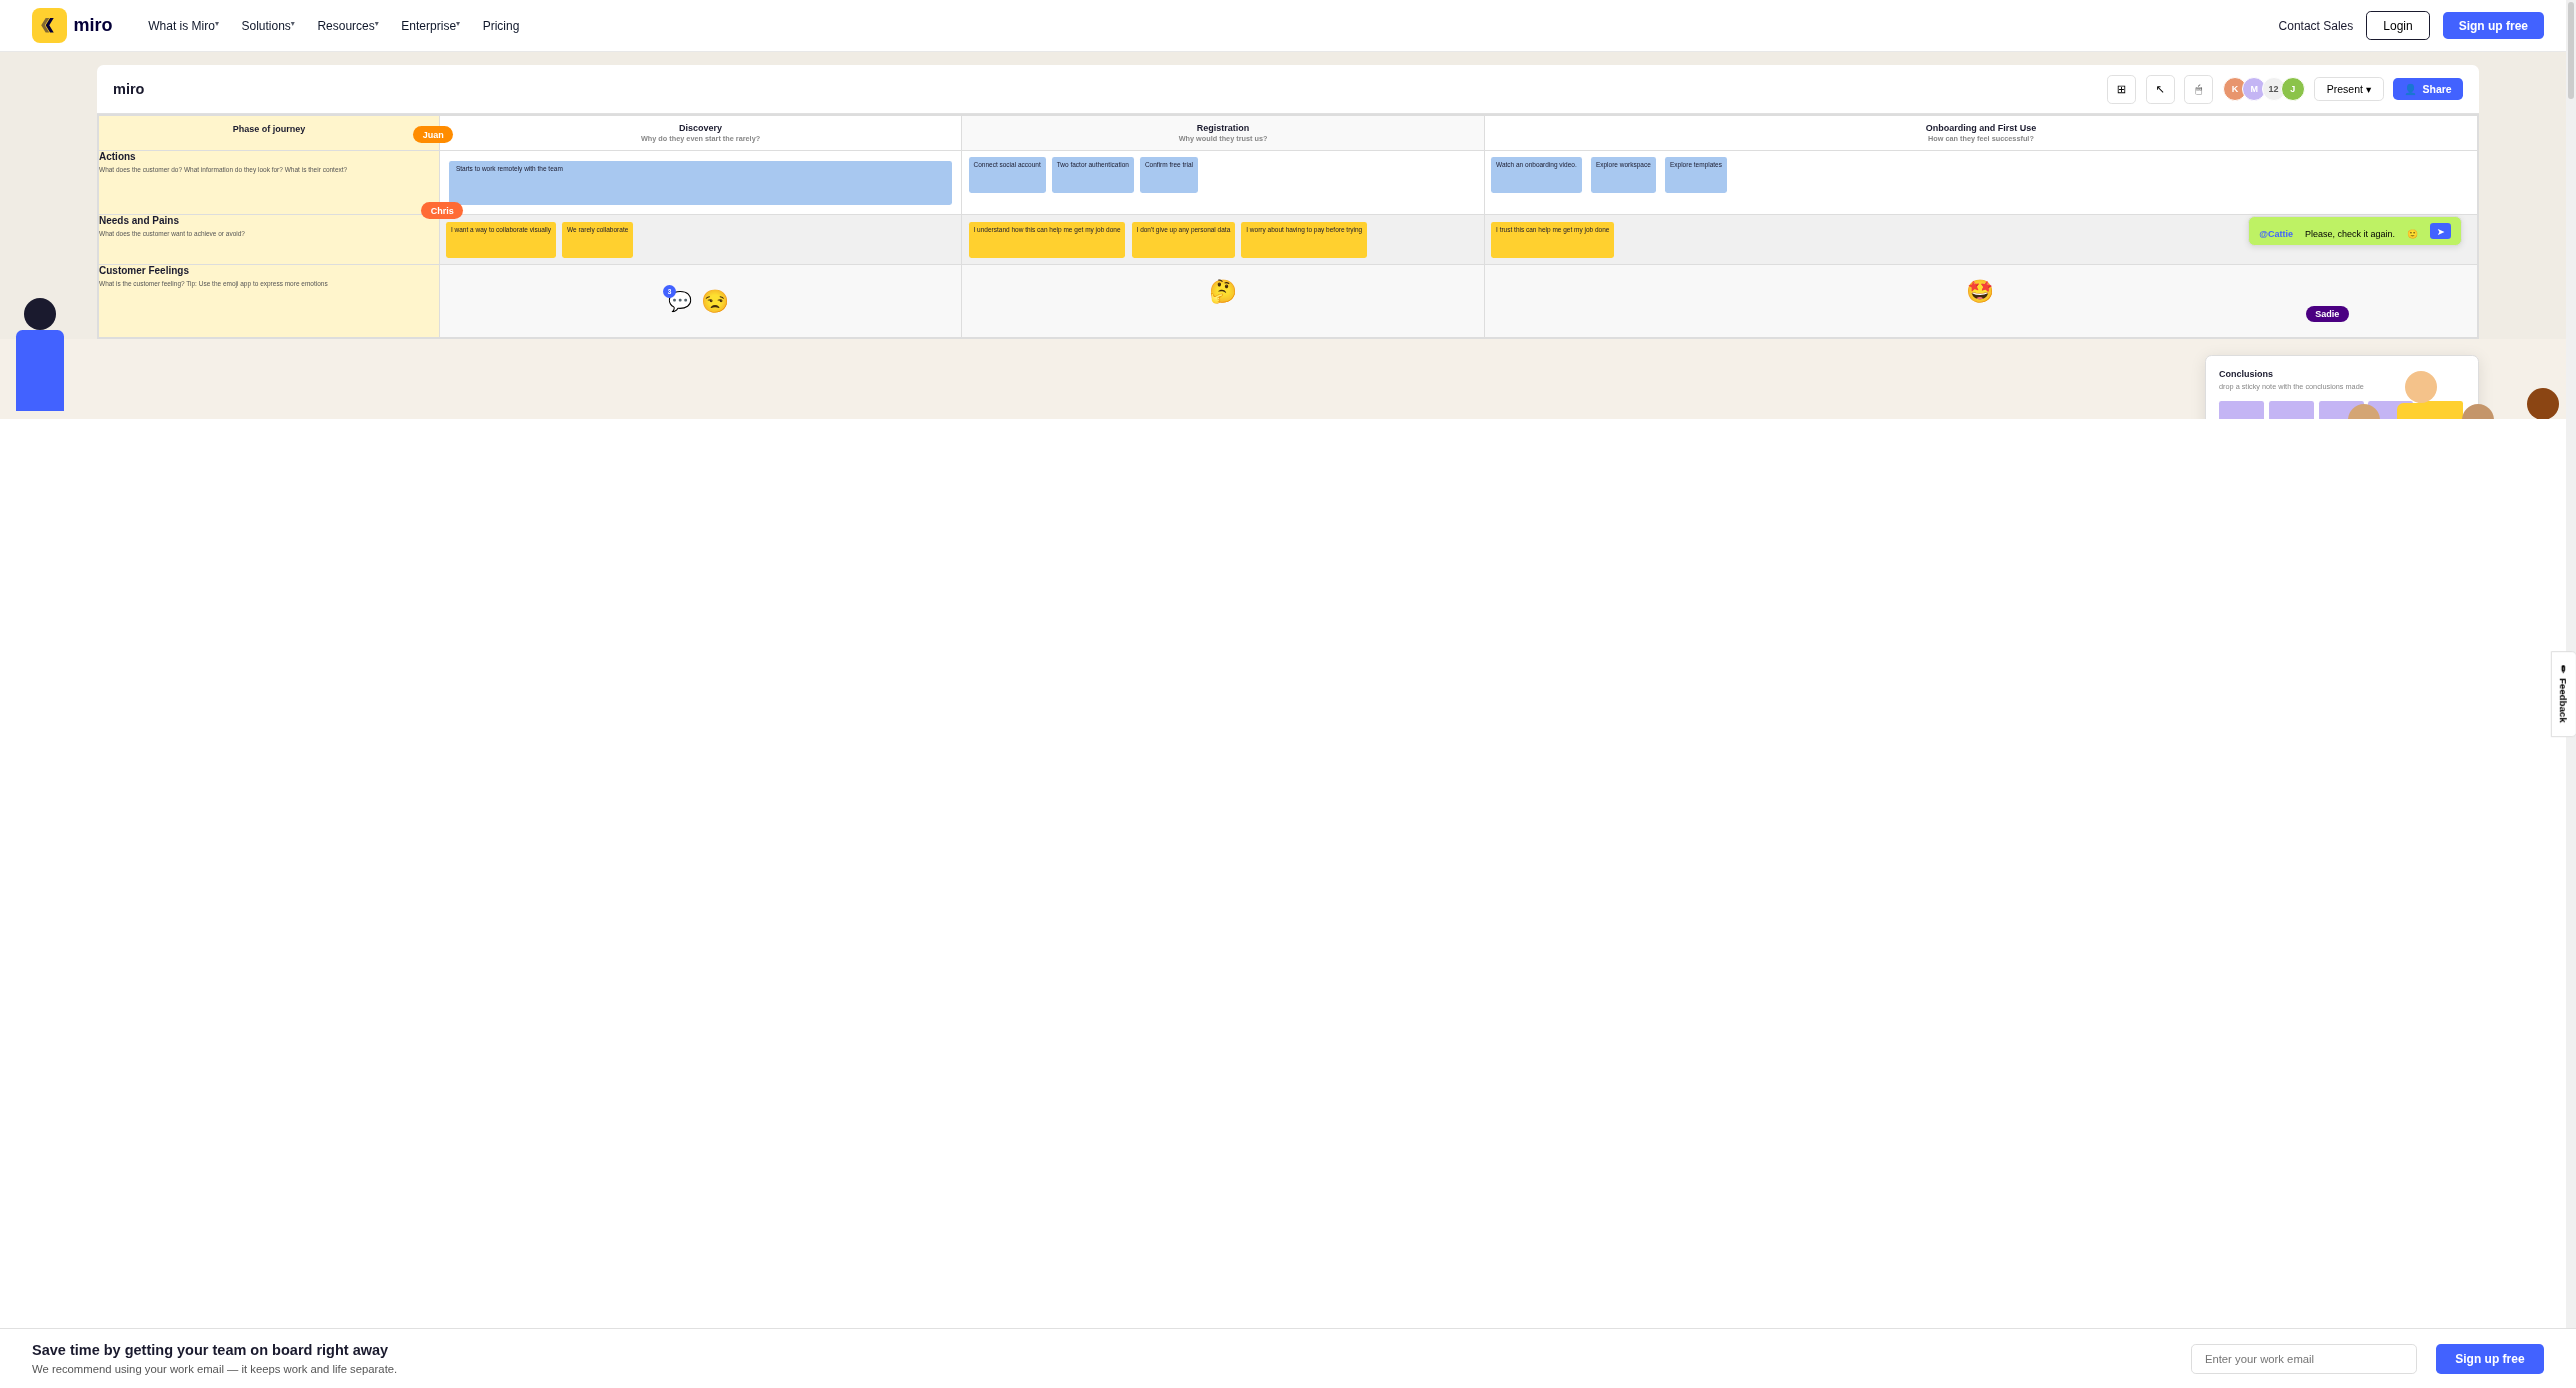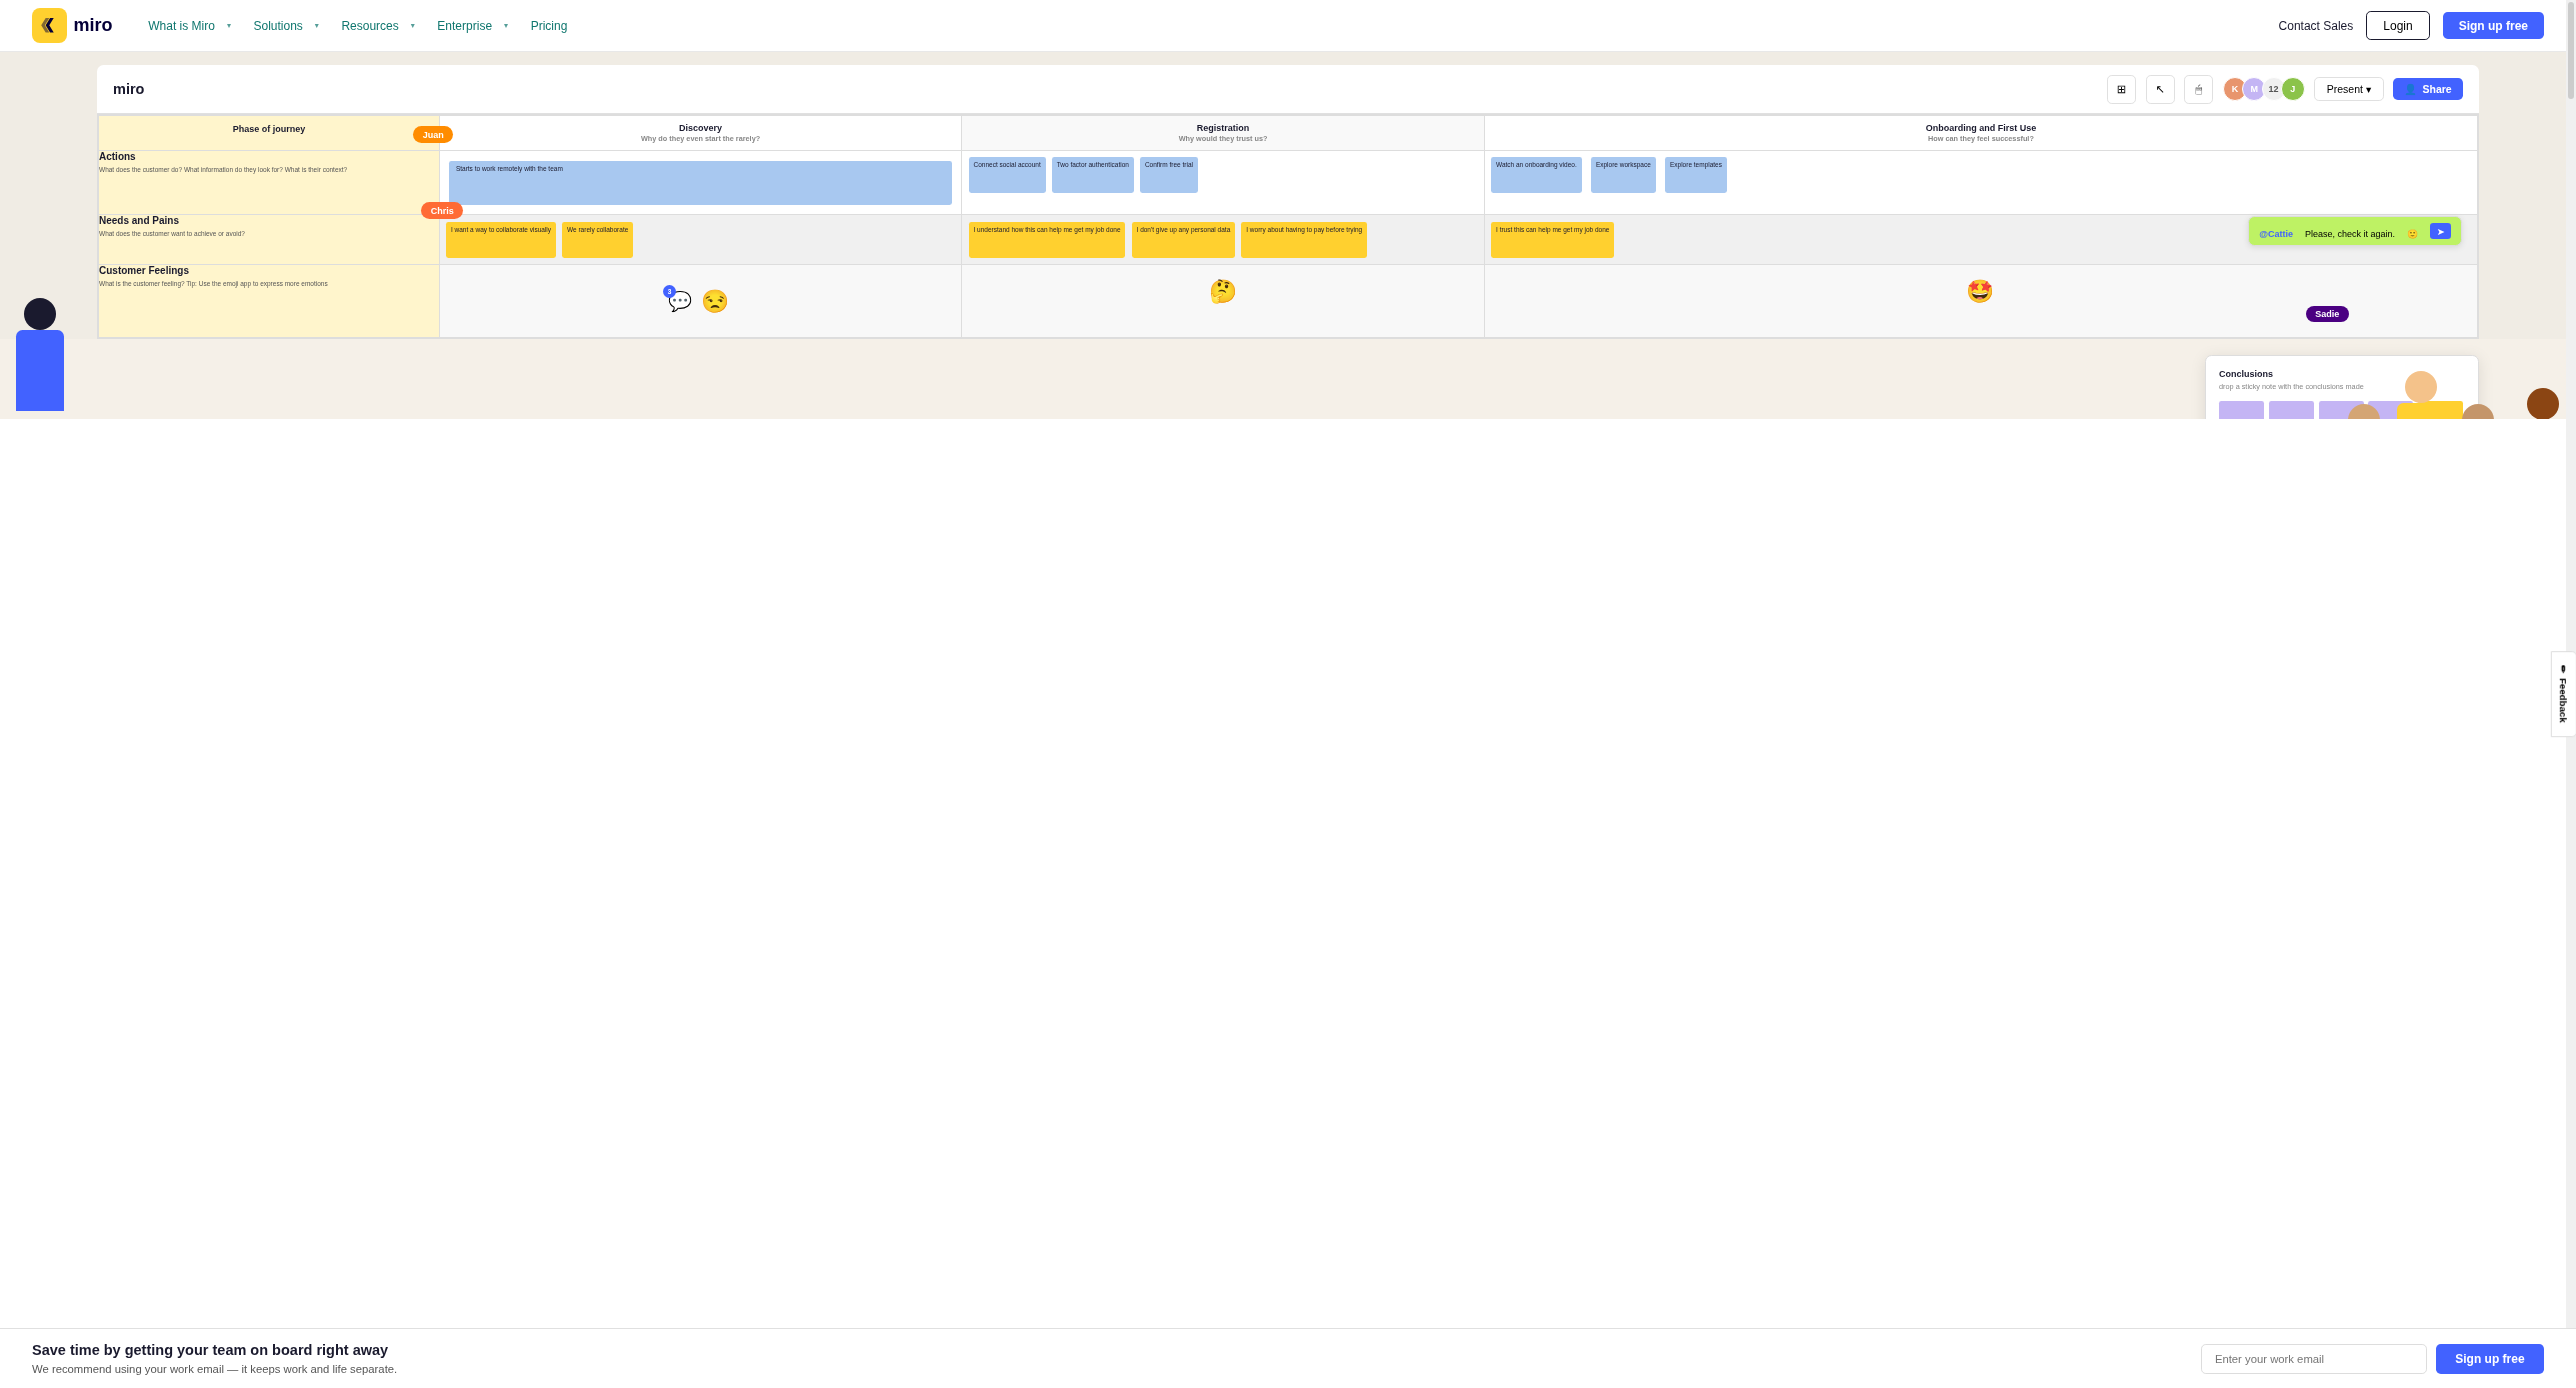--- a/index.html
+++ b/index.html
@@ -19,8 +19,8 @@
     .nav-logo-text { font-size: 18px; font-weight: 700; color: #050038; }
     .nav-links { display: flex; gap: 3.2px; align-items: center; flex: 1; }
     .nav-link {
-      display: flex; align-items: center; gap: 12px; padding: 6.5px 9.7px;
-      font-size: 12px; color: #0f766e; cursor: pointer; border-radius: 4.8px;
+      display: flex; gap: 0; padding: 6.5px 9.7px;
+      font-size: 12px; color: #0f172a; cursor: pointer; border-radius: 4.8px;
       text-decoration: none;
     }
     .nav-link .chevron { font-size: 8px; opacity: 0.7; }

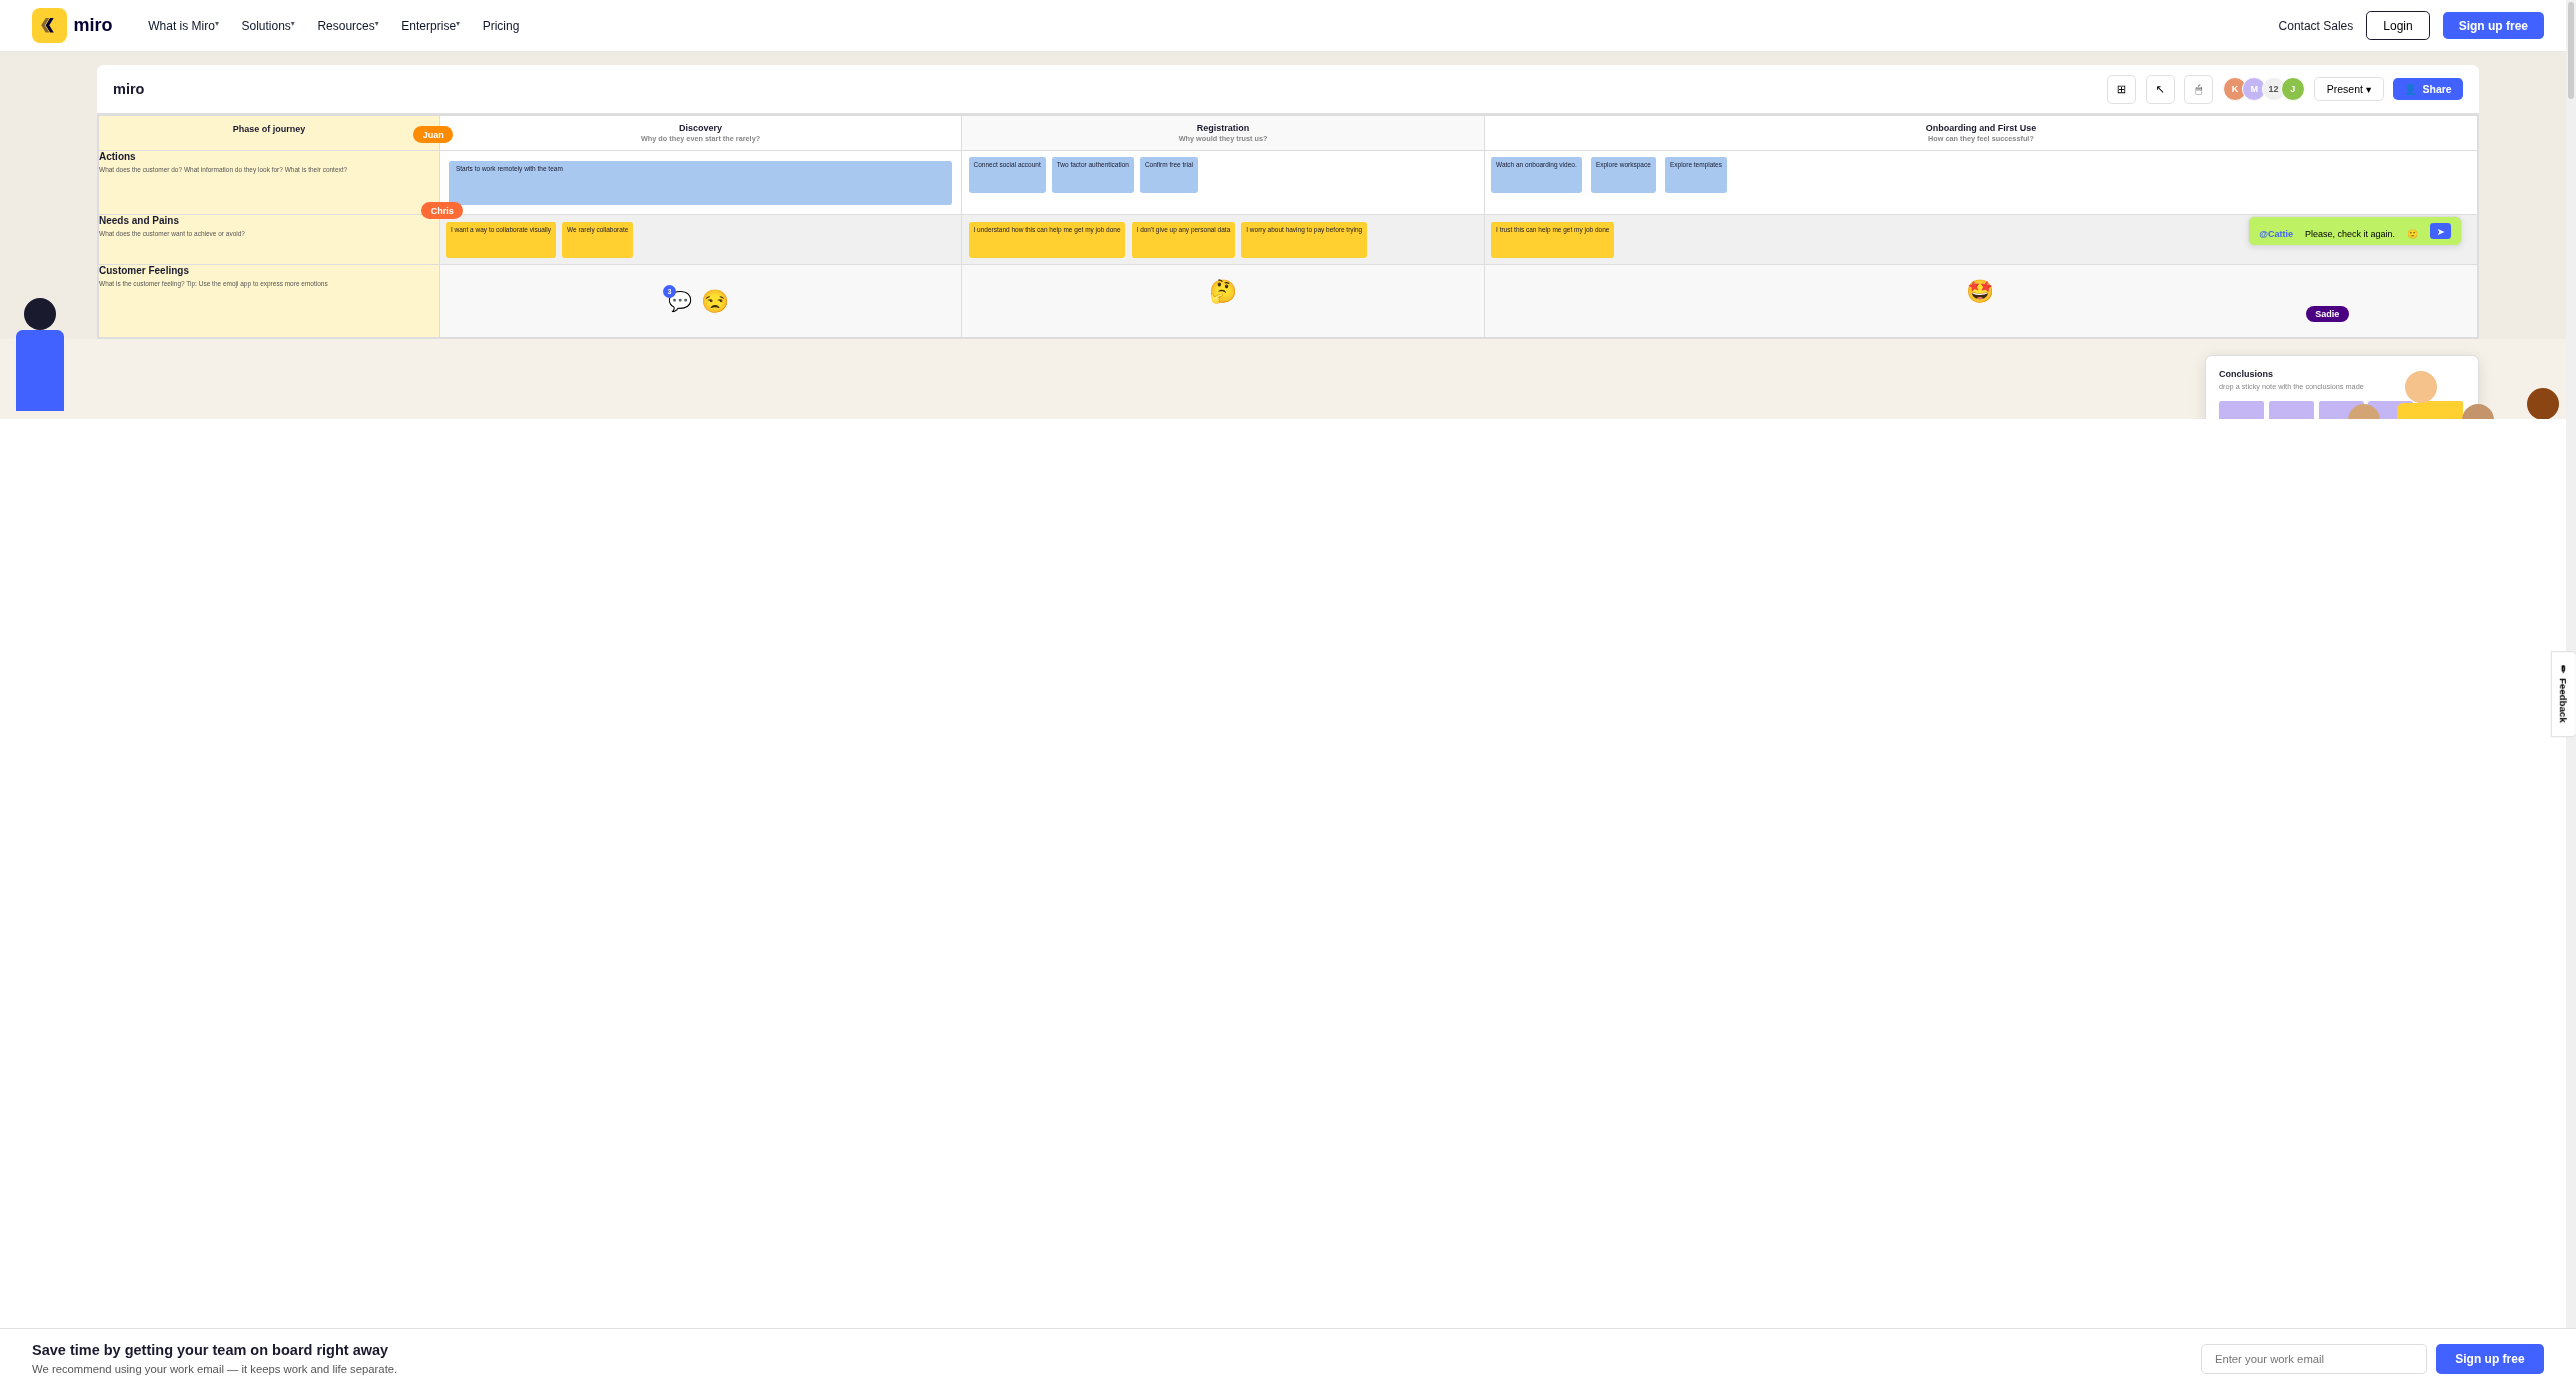--- a/index.html
+++ b/index.html
@@ -194,7 +194,7 @@
     }
     .bottom-bar-text h3 { font-size: 14.5px; font-weight: 700; color: #1a1a2e; margin-bottom: 4.8px; }
     .bottom-bar-text p { font-size: 11.3px; color: #555; }
-    .bottom-bar-right { display: flex; align-items: center; gap: 9px; }
+    .bottom-bar-right { display: flex; align-items: center; gap: 19px; }
     .email-input {
       padding: 8px 13px; border: 1.2px solid #ddd; border-radius: 4.8px;
       font-size: 11.3px; width: 226px; outline: none;

